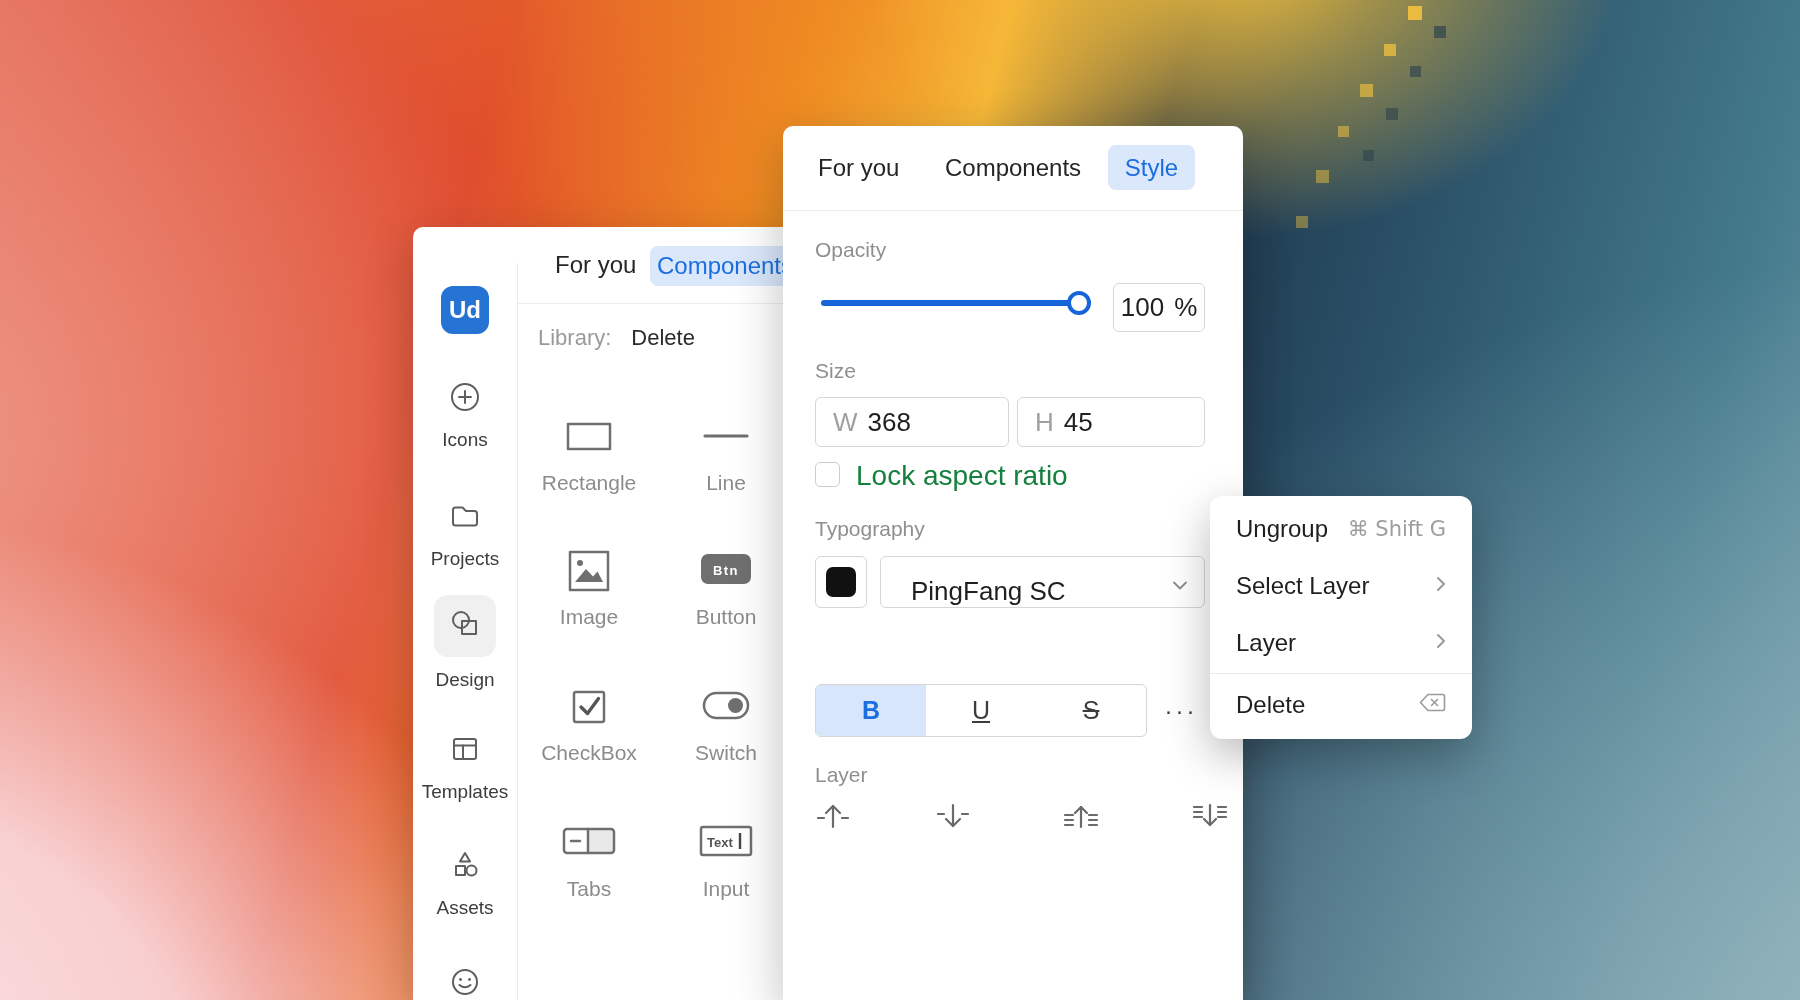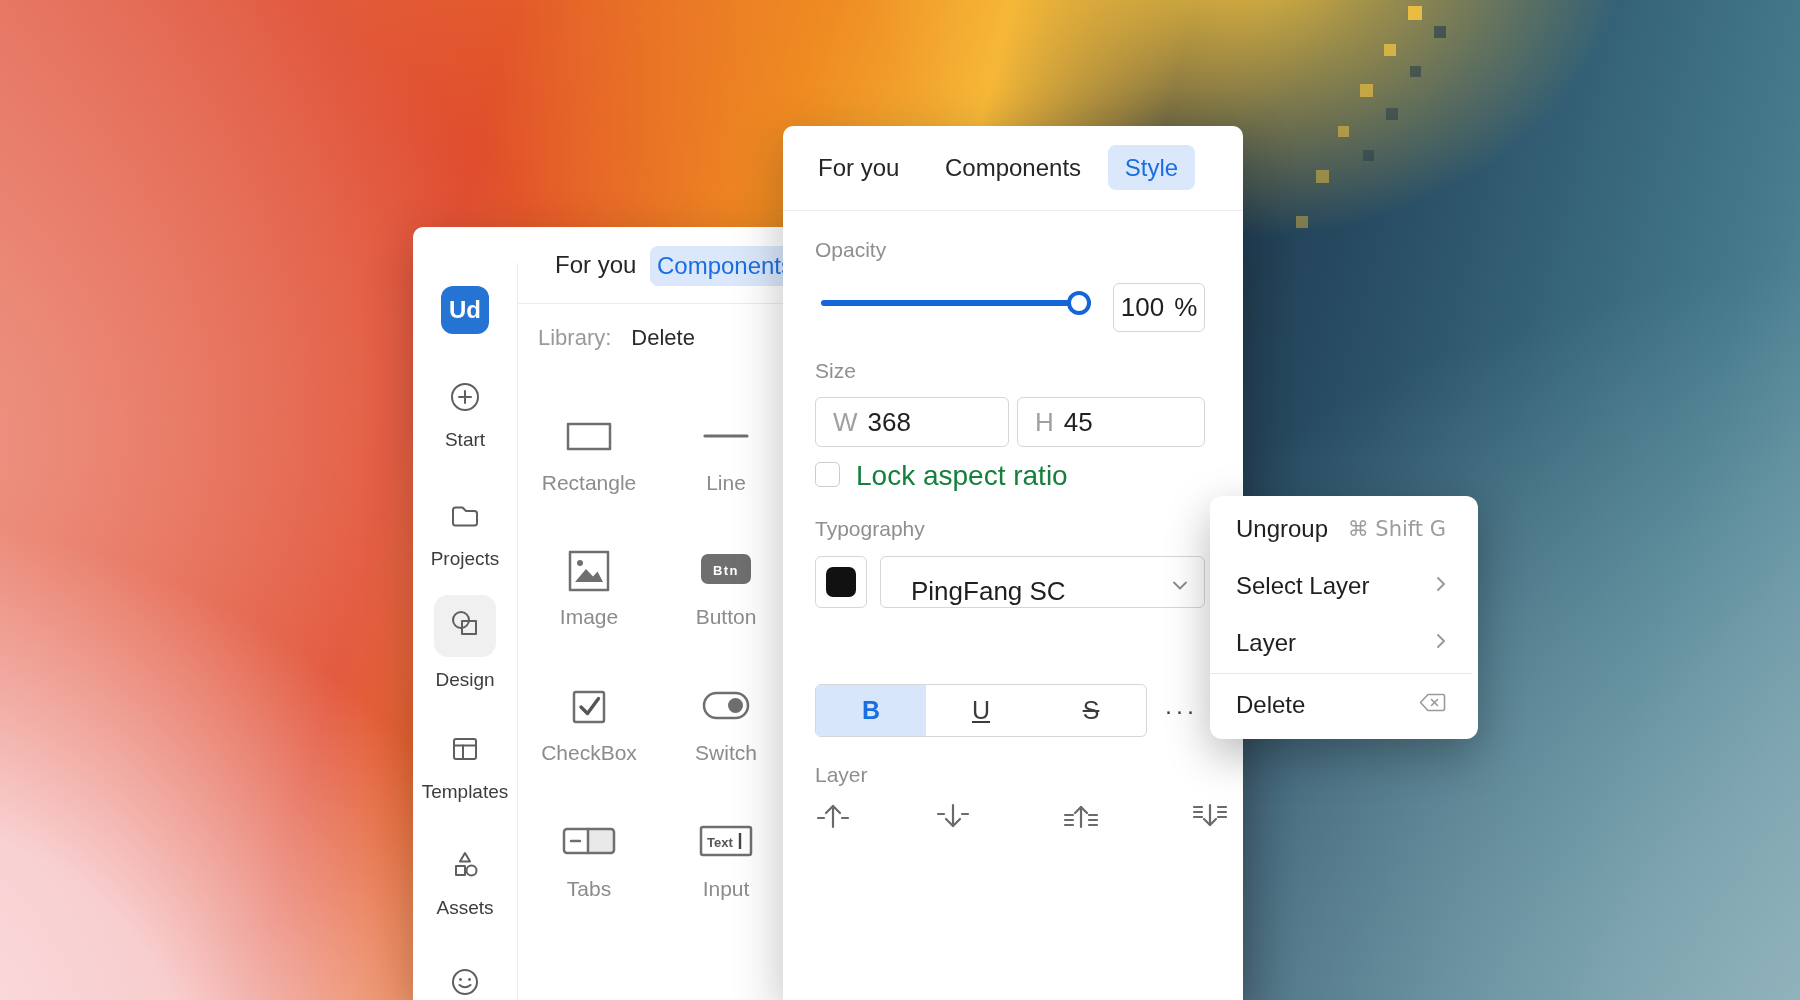--- a/index.html
+++ b/index.html
@@ -113,7 +113,7 @@
               <line class="icon-stroke" x1="10" y1="16" x2="22" y2="16"></line>
             </svg>
         </span>
-        <span class="lbl">Start</span>
+        <span class="lbl">Icons</span>
       </div>
 
       <div class="nav-item" style="top:237px">

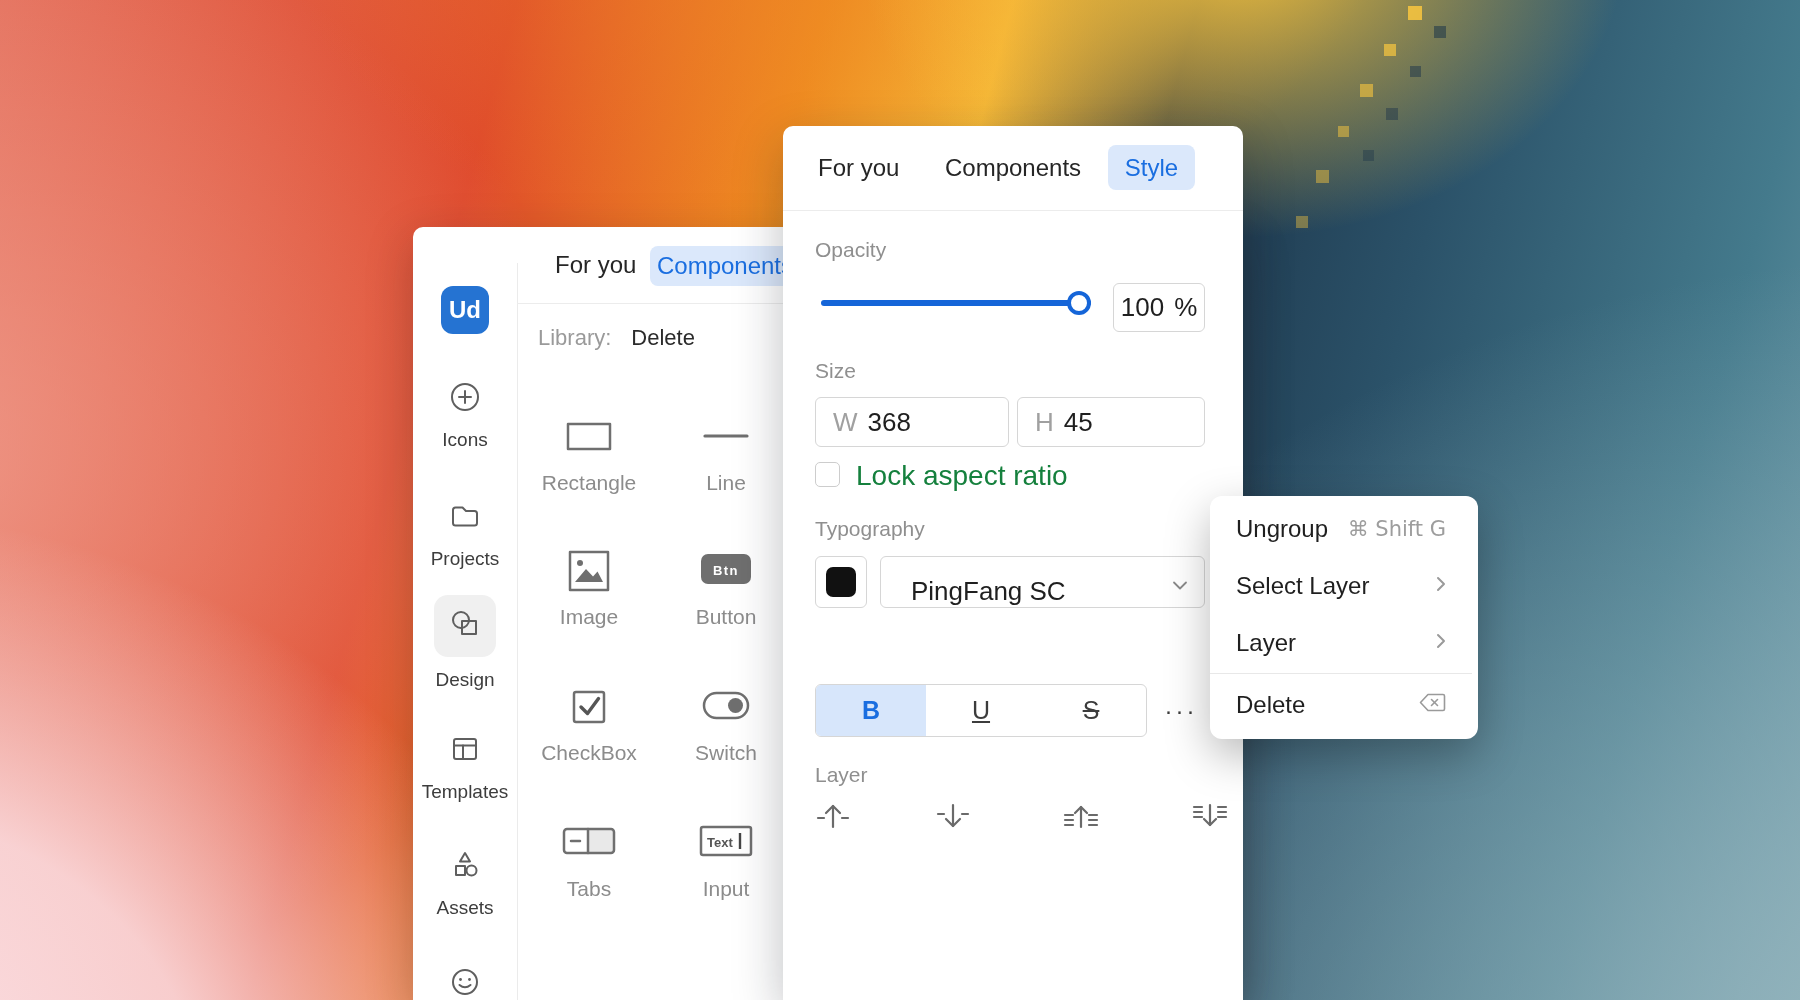--- a/index.html
+++ b/index.html
@@ -74,7 +74,7 @@
   .licon{stroke:#6a6a6a;stroke-width:2.2;fill:none;stroke-linecap:round;stroke-linejoin:round;}
   
   .context-menu{position:absolute;left:1210px;top:496px;width:262px;border-radius:12px;background:#fff;
-    box-shadow:0 16px 45px rgba(0,0,0,.28);padding:4px 6px 6px 0;}
+    box-shadow:0 16px 45px rgba(0,0,0,.28);padding:4px 0 6px 0;}
   .cm-item{height:57px;display:flex;align-items:center;justify-content:space-between;padding:0 26px;cursor:pointer;}
   .cm-item .lbl{font-size:24px;color:#1f1f1f;}
   .cm-item .sc{font-size:21px;color:#9d9d9d;font-family:"DejaVu Sans","Liberation Sans",sans-serif;}

